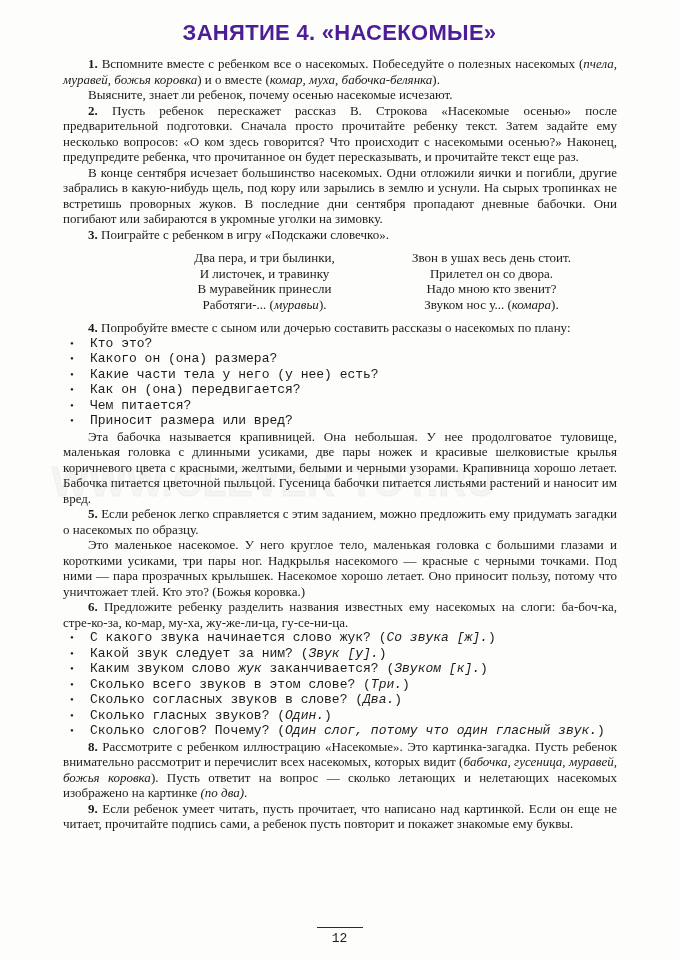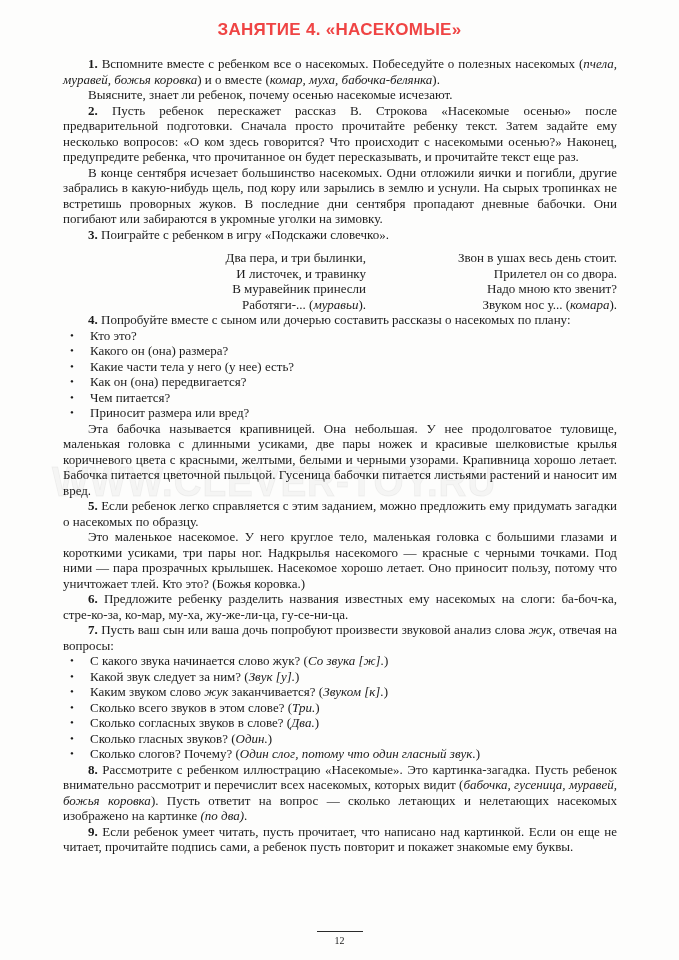--- a/index.html
+++ b/index.html
@@ -16,8 +16,8 @@
     position:absolute; top:20px; left:0; width:100%;
     margin:0; text-align:center;
     font-family:"Liberation Sans", sans-serif;
-    font-weight:bold; font-size:17px; letter-spacing:0.3px;
-    color:#ef4444;
+    font-weight:bold; font-size:22px; letter-spacing:0.3px;
+    color:#4c1d95;
   }
   .watermark {
     position:absolute; top:458px; left:52px; width:600px;

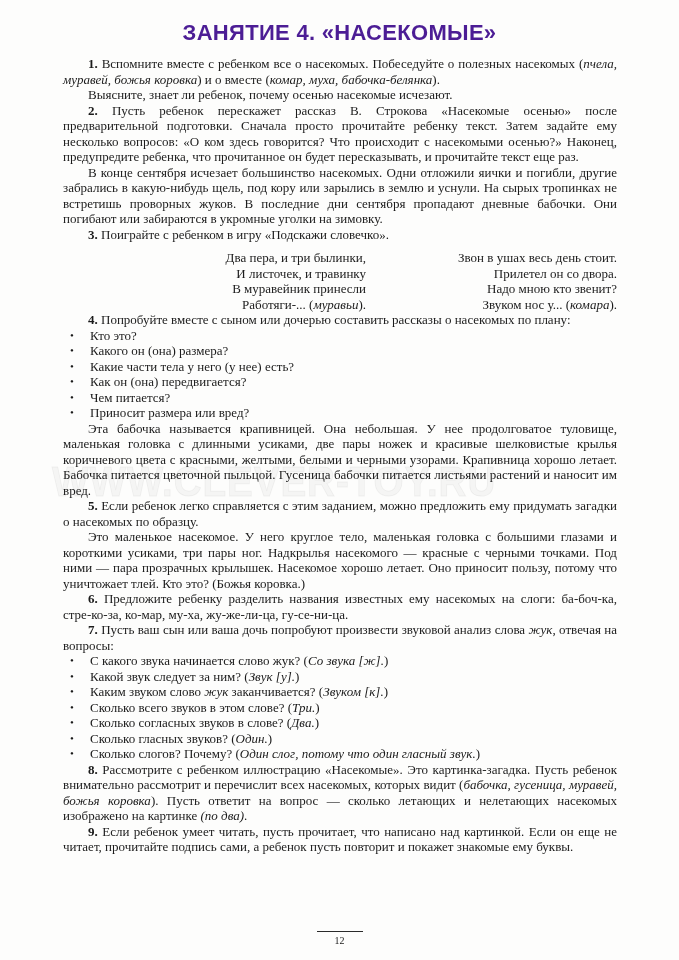--- a/index.html
+++ b/index.html
@@ -39,7 +39,7 @@
   p.italic-para { }
   .bd { font-weight:bold; }
   .it { font-style:italic; }
-  .verse { display:flex; margin:8px 0 0 0; padding-left:100px; text-align:right; }
+  .verse { display:flex; margin:8px 0 8px 0; padding-left:100px; text-align:center; }
   .verse-col-left  { width:203px; flex:0 0 203px; }
   .verse-col-right { flex:1; }
   .verse-line { white-space:nowrap; }

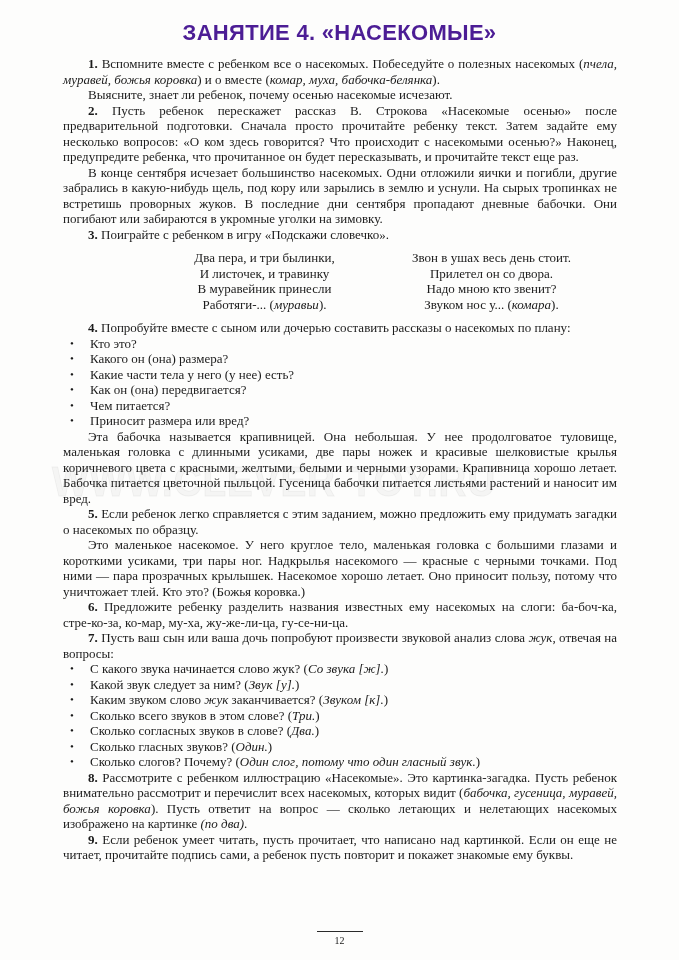--- a/index.html
+++ b/index.html
@@ -46,7 +46,7 @@
   .bullet-list { margin:0; }
   .bullet-row { display:flex; align-items:flex-start; padding-left:7px; text-align:left; }
   .bullet-dot { flex:0 0 20px; width:20px; font-size:11px; line-height:15.5px; }
-  .bullet-text { flex:1; }
+  .bullet-text { flex:1;font-family:Liberation Mono, monospace; }
   .footer {
     position:absolute; bottom:14px; left:0; width:100%;
     text-align:center; z-index:1;

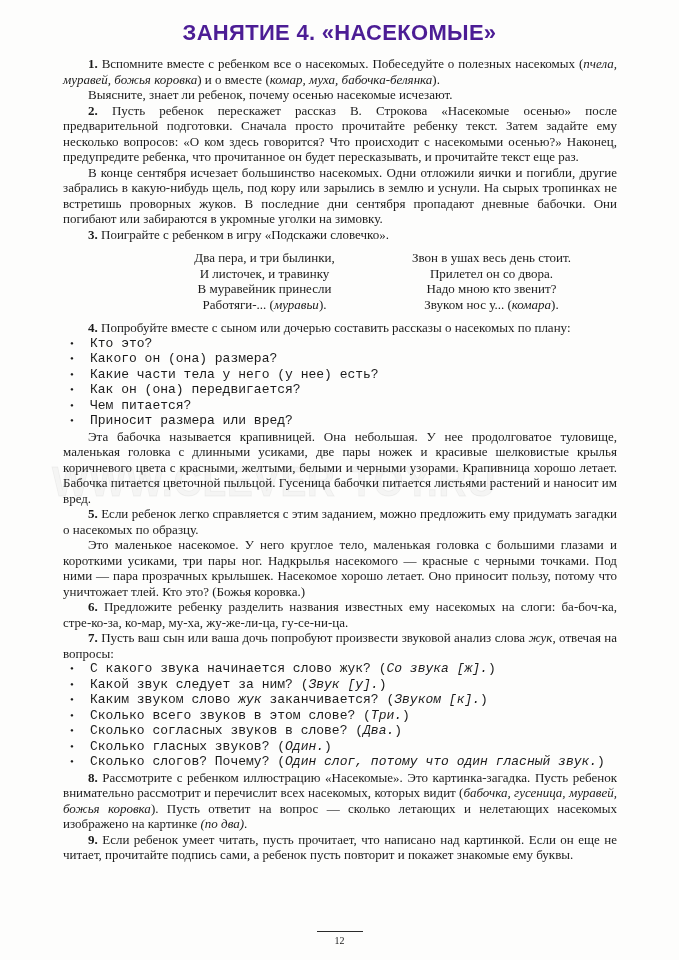--- a/index.html
+++ b/index.html
@@ -117,7 +117,6 @@
       <p class="para"><span class="bd">5. </span><span>Если ребенок легко справляется с этим заданием, можно предложить ему придумать загадки о насекомых по образцу.</span></p>
       <p class="para italic-para"><span>Это маленькое насекомое. У него круглое тело, маленькая головка с большими глазами и короткими усиками, три пары ног. Надкрылья насекомого — красные с черными точками. Под ними — пара прозрачных крылышек. Насекомое хорошо летает. Оно приносит пользу, потому что уничтожает тлей. Кто это? (Божья коровка.)</span></p>
       <p class="para"><span class="bd">6. </span><span>Предложите ребенку разделить названия известных ему насекомых на слоги: ба-боч-ка, стре-ко-за, ко-мар, му-ха, жу-же-ли-ца, гу-се-ни-ца.</span></p>
-      <p class="para"><span class="bd">7. </span><span>Пусть ваш сын или ваша дочь попробуют произвести звуковой анализ слова </span><span class="it">жук</span><span>, отвечая на вопросы:</span></p>
       <div class="bullet-list">
         <div class="bullet-row">
           <span class="bullet-dot">•</span>

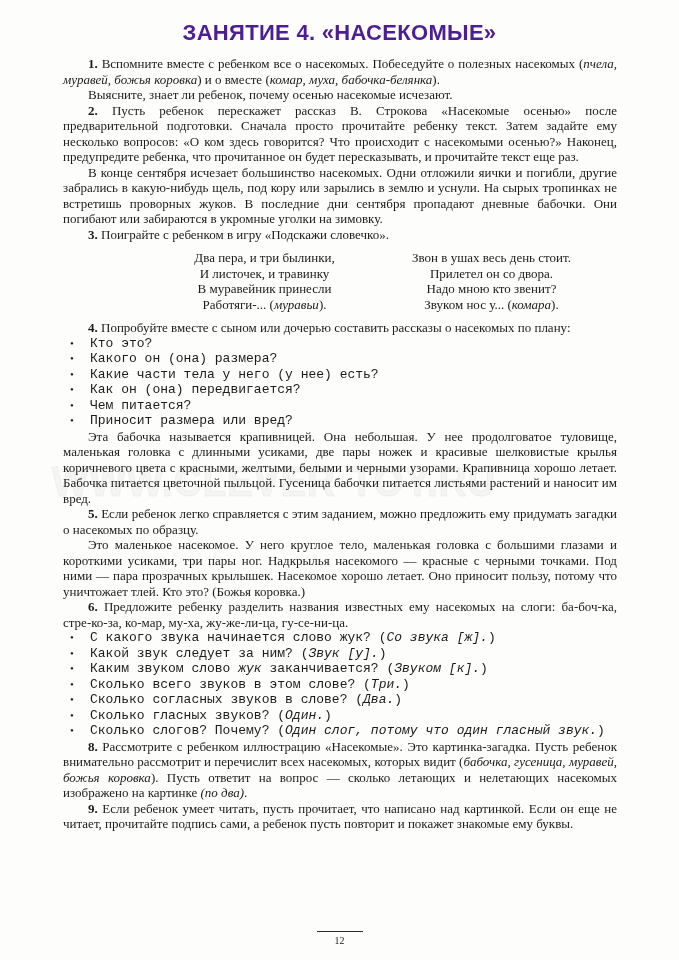--- a/index.html
+++ b/index.html
@@ -56,8 +56,8 @@
     border-top:1.4px solid #2a2a2a;
   }
   .page-number {
-    font-size:10px; color:#1b1b1b;
-    font-family:Liberation Serif, serif;
+    font-size:13px; color:#1b1b1b;
+    font-family:Liberation Mono, monospace;
   }
 </style>
 </head>

